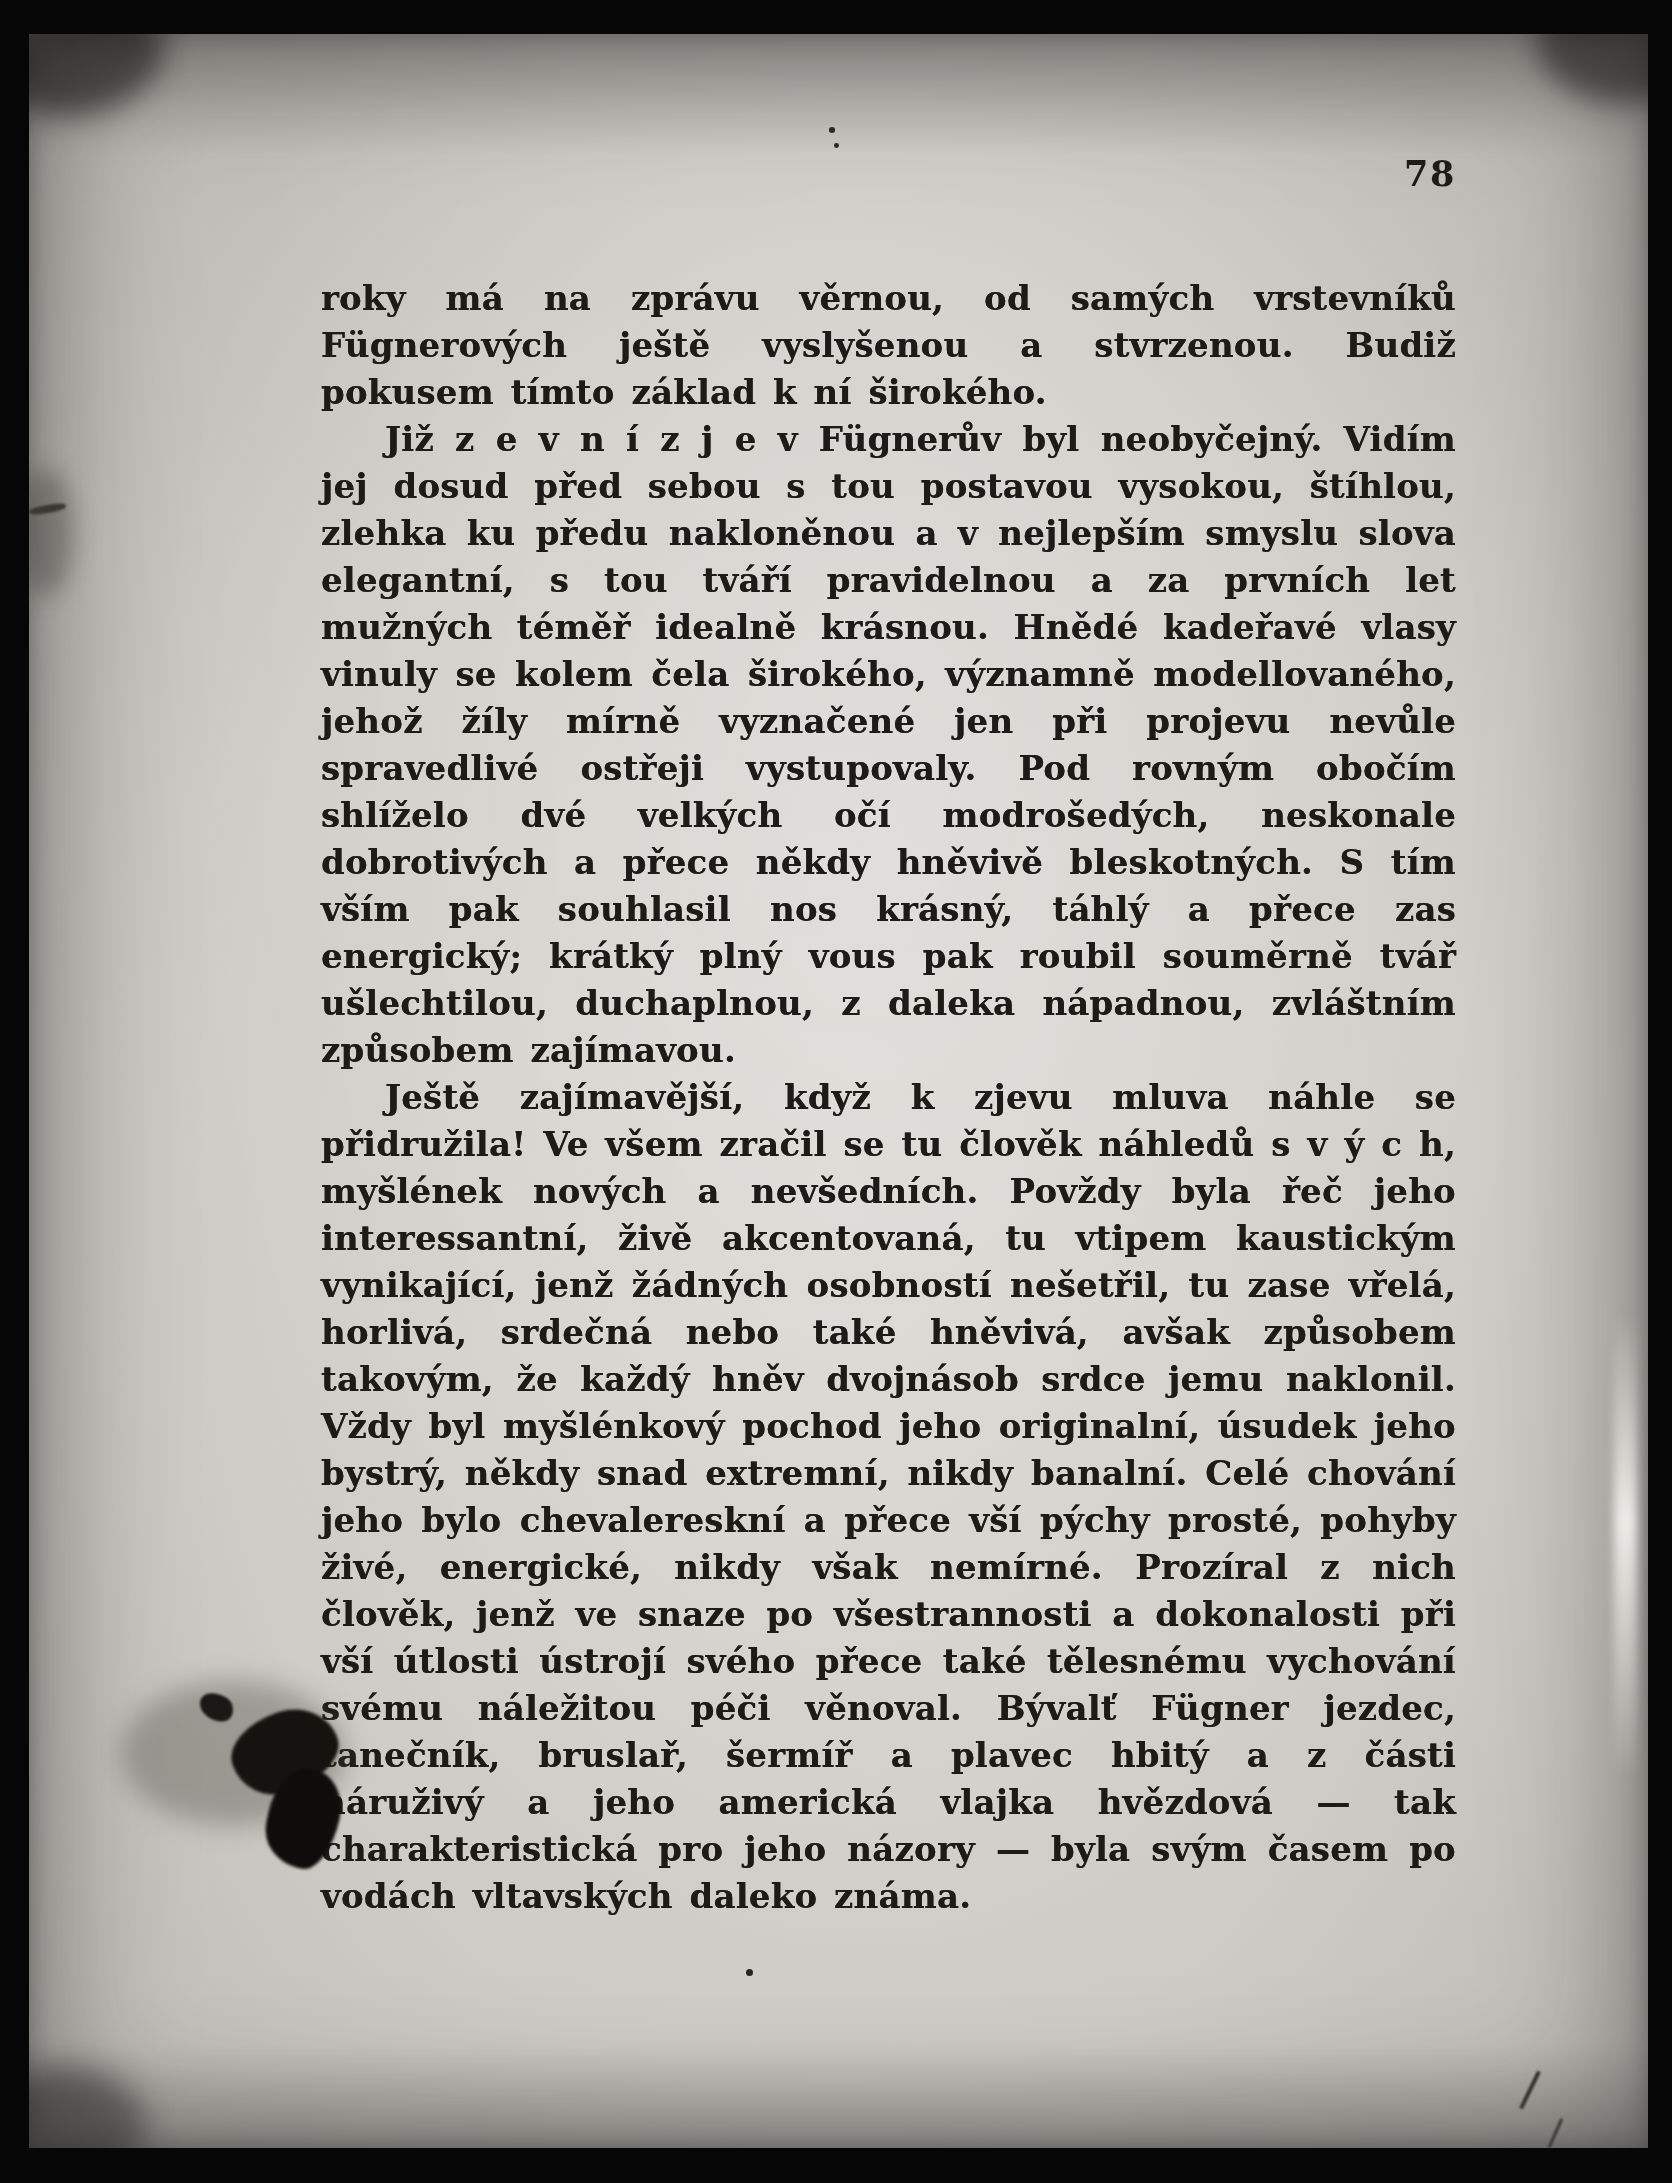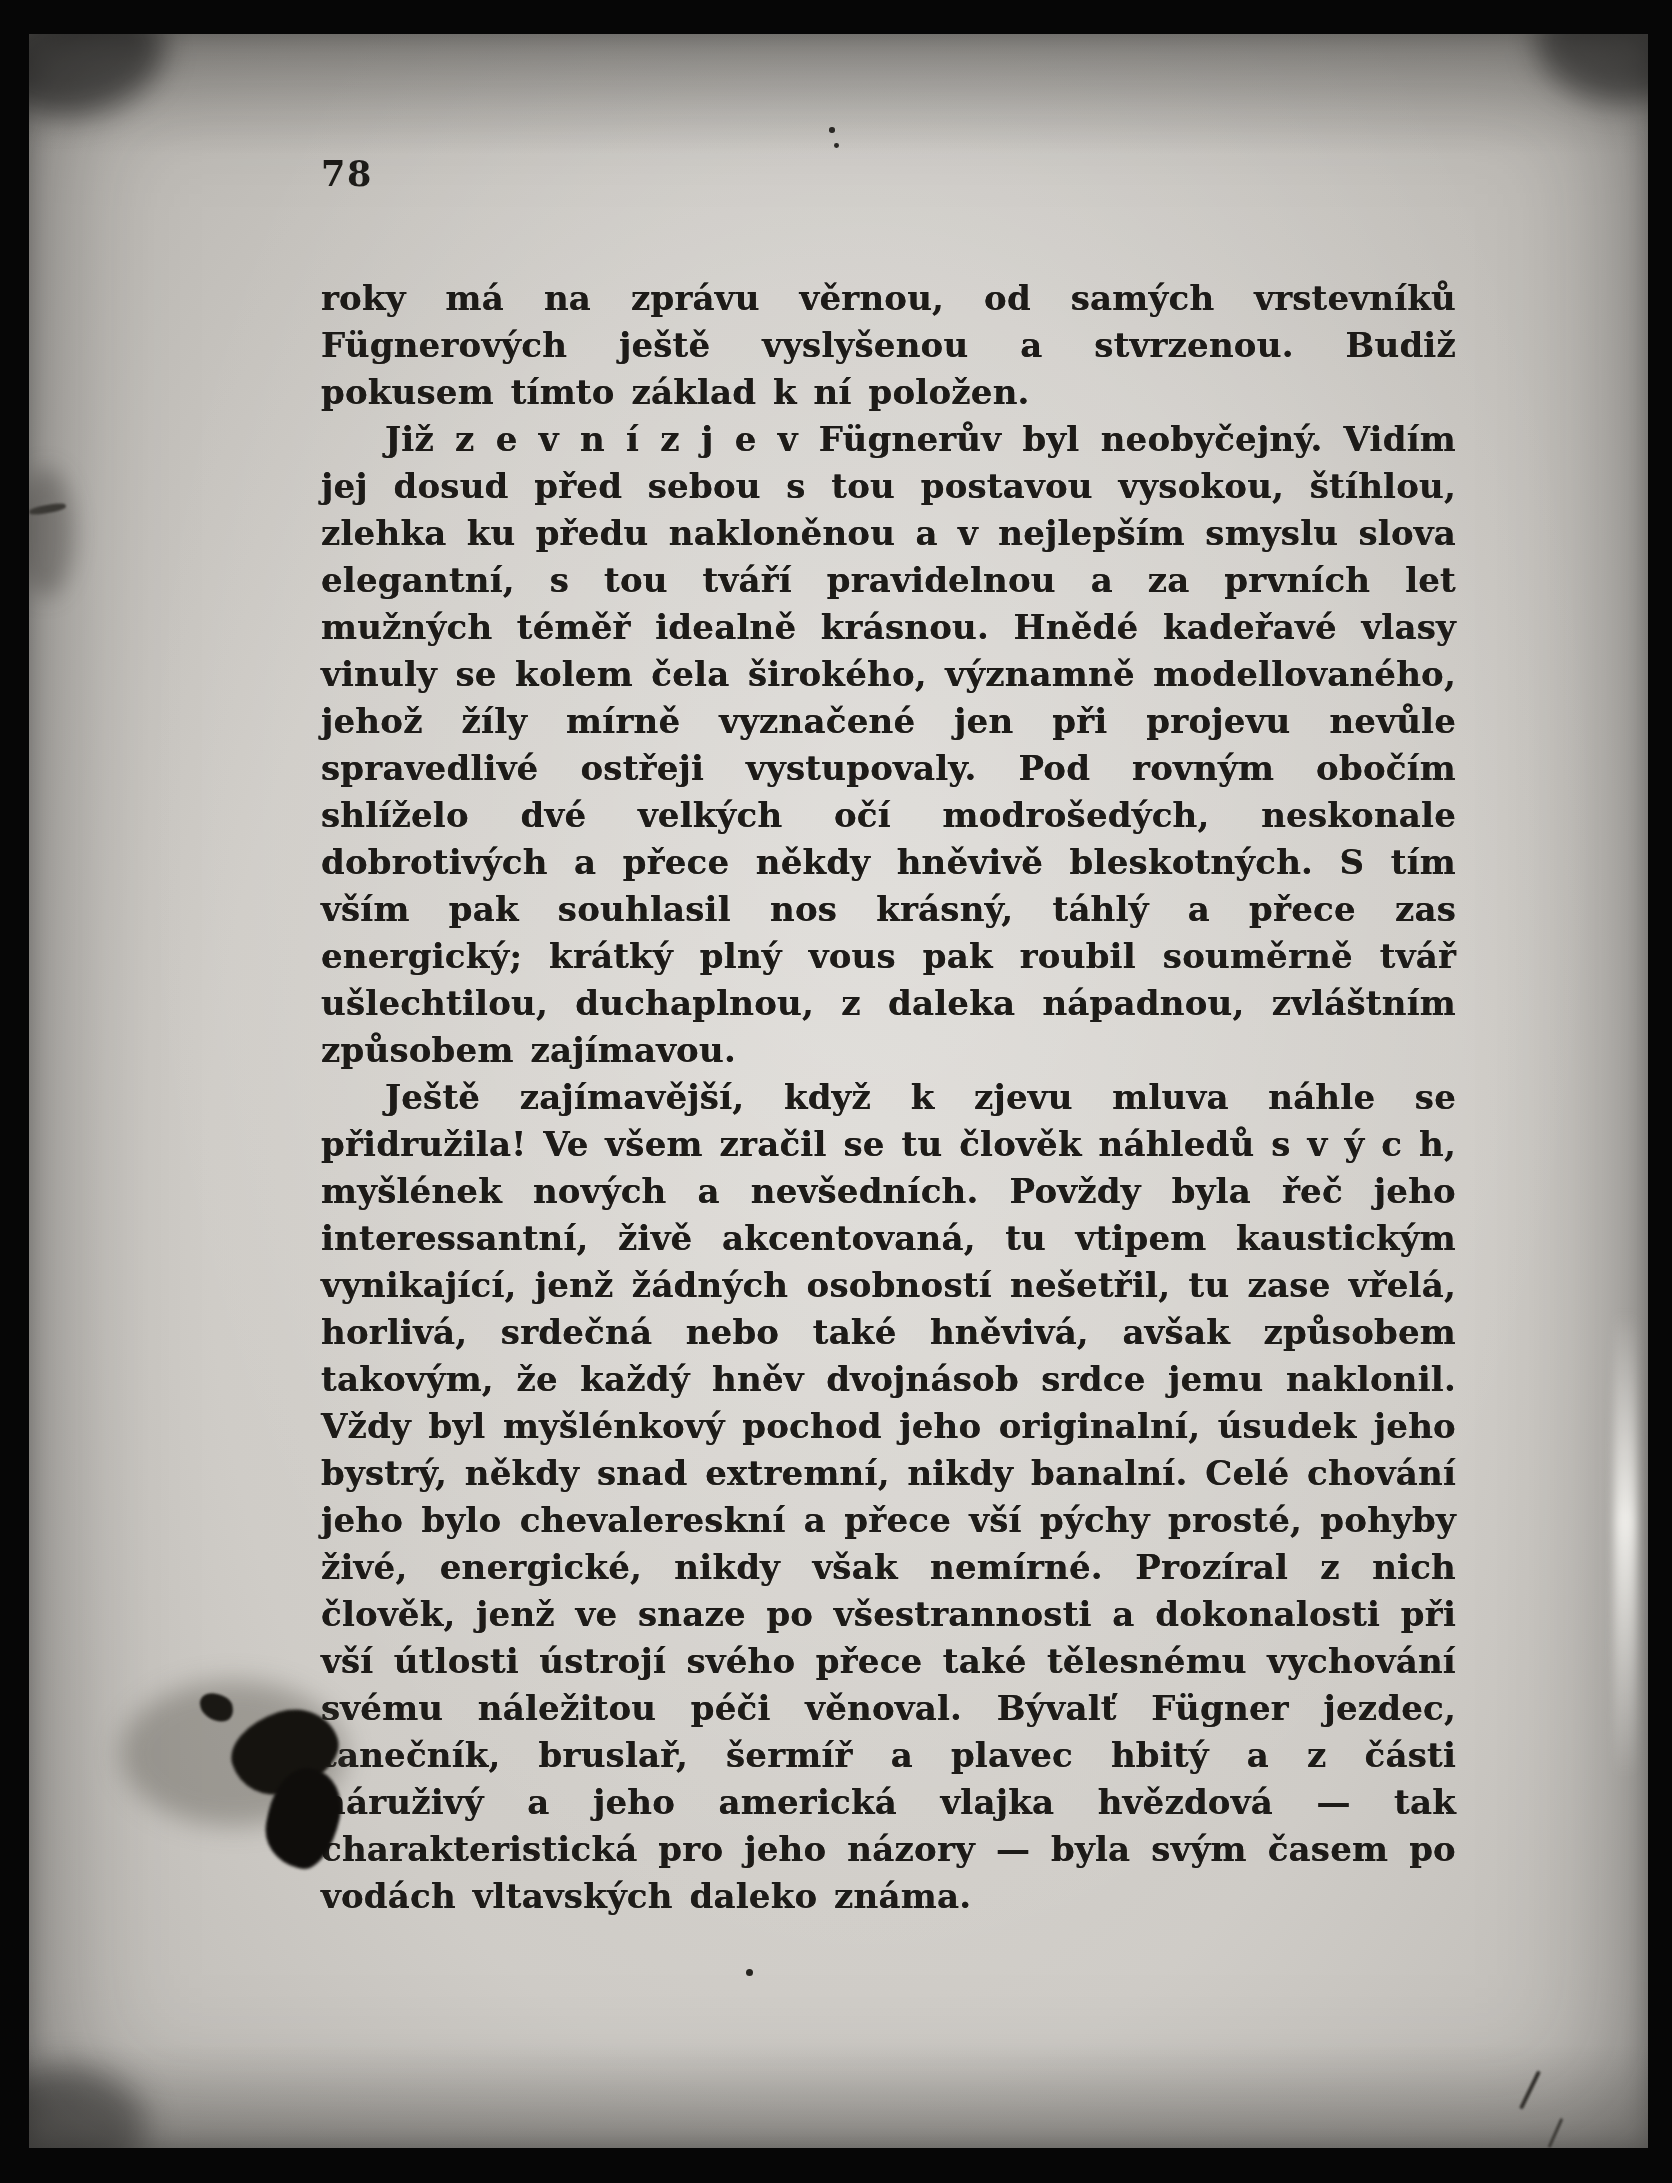--- a/index.html
+++ b/index.html
@@ -51,7 +51,7 @@
     left: 292px;
     top: 119px;
     width: 1135px;
-    text-align: left;
+    text-align: right;
     font-size: 35px;
     font-weight: 700;
     color: var(--ink, #1d1b18);

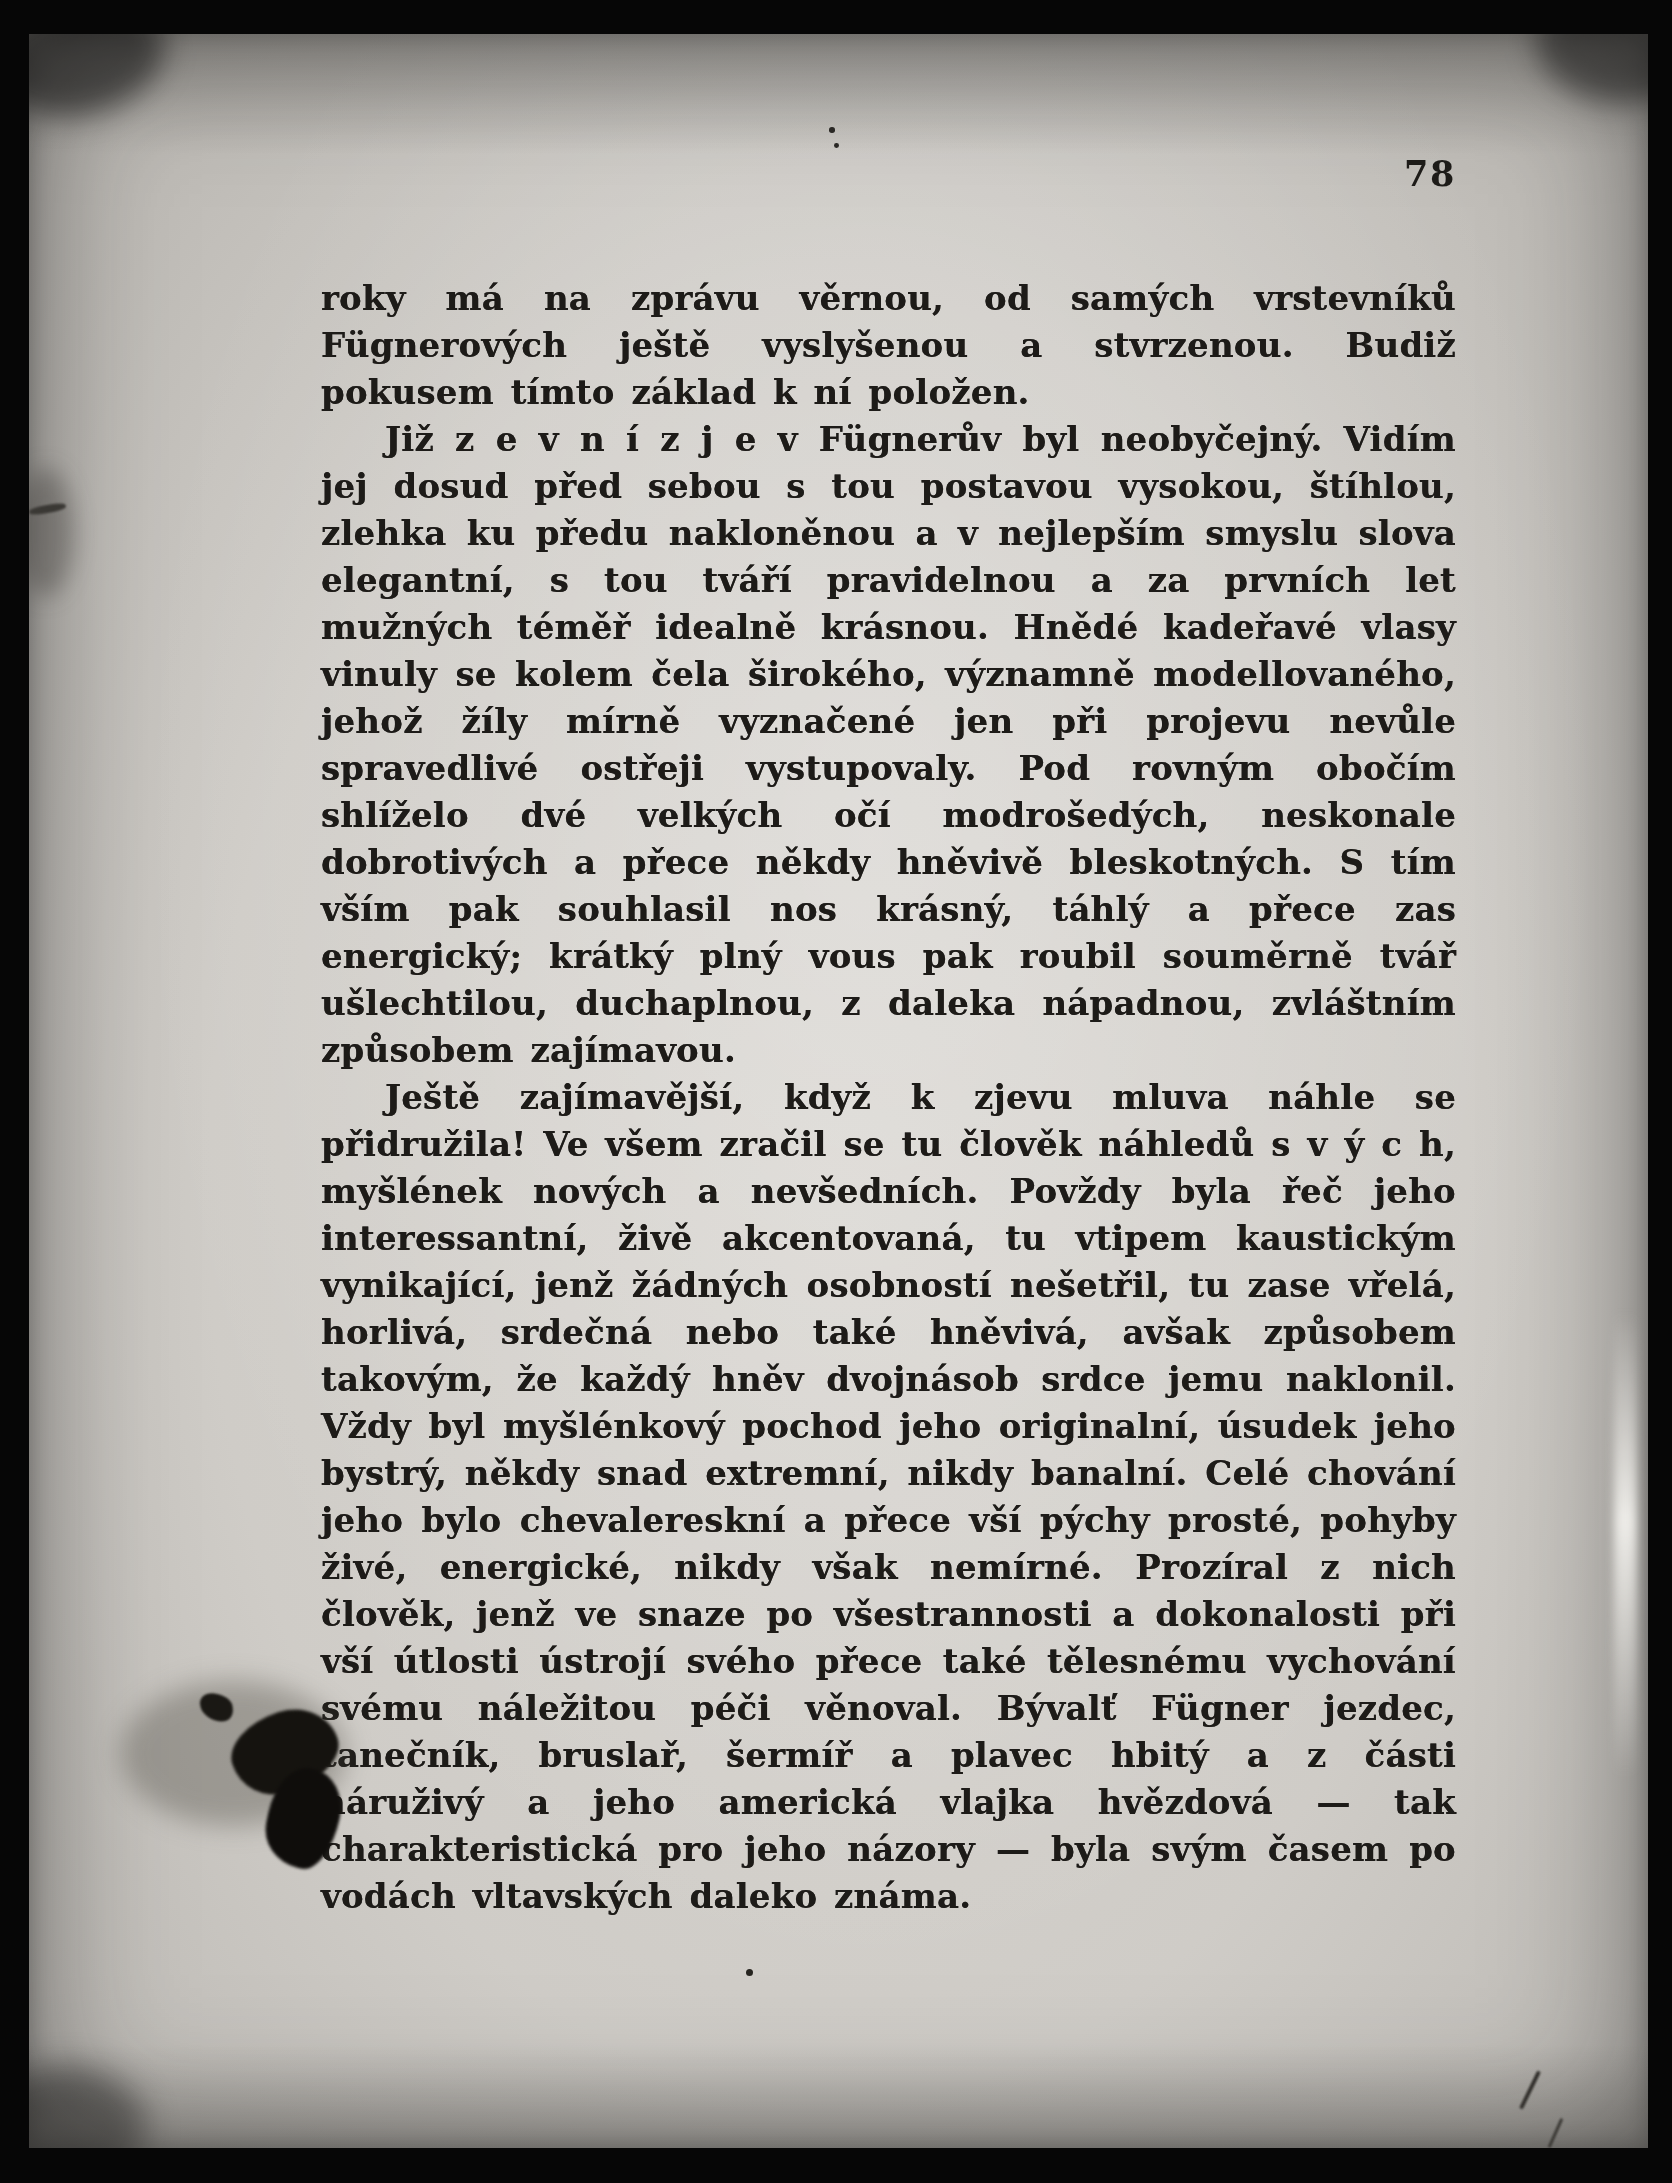--- a/index.html
+++ b/index.html
@@ -162,7 +162,7 @@
     <div class="page-number"><span>78</span></div>
 
     <div class="text-block">
-      <p class="para no-indent">roky má na zprávu věrnou, od samých vrstevníků Fügnerových ještě vyslyšenou a stvrzenou. Budiž pokusem tímto základ k ní položen.</p>
+      <p class="para no-indent">roky má na zprávu věrnou, od samých vrstevníků Fügnerových ještě vyslyšenou a stvrzenou. Budiž pokusem tímto základ k ní širokého.</p>
       <p class="para">Již z e v n í  z j e v  Fügnerův byl neobyčejný. Vidím jej dosud před sebou s tou postavou vysokou, štíhlou, zlehka ku předu nakloněnou a v nejlepším smyslu slova elegantní, s tou tváří pravidelnou a za prvních let mužných téměř idealně krásnou. Hnědé kadeřavé vlasy vinuly se kolem čela širokého, významně modellovaného, jehož žíly mírně vyznačené jen při projevu nevůle spravedlivé ostřeji vystupovaly. Pod rovným obočím shlíželo dvé velkých očí modrošedých, neskonale dobrotivých a přece někdy hněvivě bleskotných. S tím vším pak souhlasil nos krásný, táhlý a přece zas energický; krátký plný vous pak roubil souměrně tvář ušlechtilou, duchaplnou, z daleka nápadnou, zvláštním způsobem zajímavou.</p>
       <p class="para">Ještě zajímavější, když k zjevu mluva náhle se přidružila! Ve všem zračil se tu člověk náhledů s v ý c h, myšlének nových a nevšedních. Povždy byla řeč jeho interessantní, živě akcentovaná, tu vtipem kaustickým vynikající, jenž žádných osobností nešetřil, tu zase vřelá, horlivá, srdečná nebo také hněvivá, avšak způsobem takovým, že každý hněv dvojnásob srdce jemu naklonil. Vždy byl myšlénkový pochod jeho originalní, úsudek jeho bystrý, někdy snad extremní, nikdy banalní. Celé chování jeho bylo chevalereskní a přece vší pýchy prosté, pohyby živé, energické, nikdy však nemírné. Prozíral z nich člověk, jenž ve snaze po všestrannosti a dokonalosti při vší útlosti ústrojí svého přece také tělesnému vychování svému náležitou péči věnoval. Bývalť Fügner jezdec, tanečník, bruslař, šermíř a plavec hbitý a z části náruživý a jeho americká vlajka hvězdová — tak charakteristická pro jeho názory — byla svým časem po vodách vltavských daleko známa.</p>
     </div>

